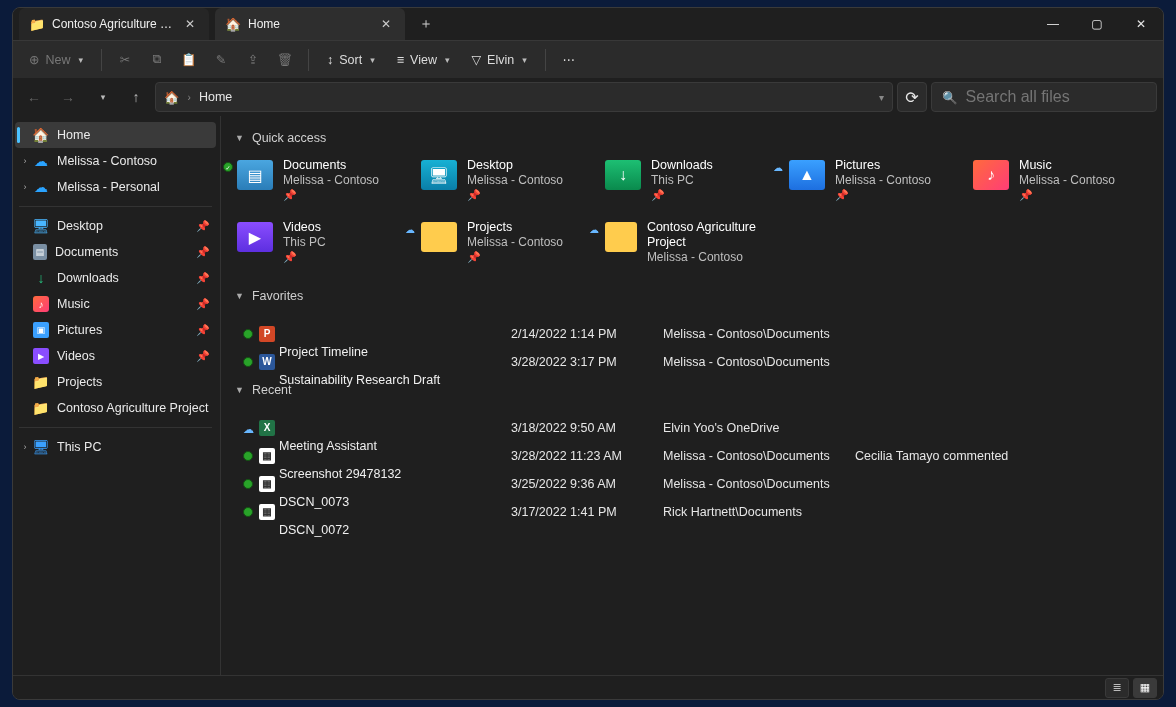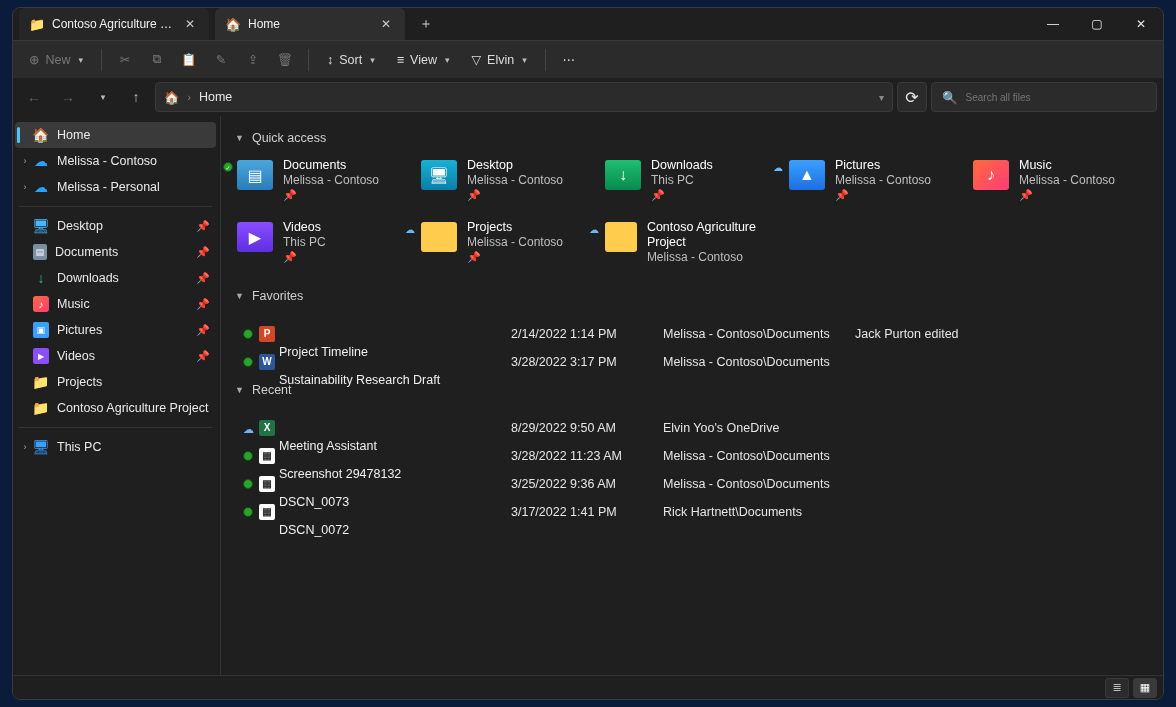--- a/index.html
+++ b/index.html
@@ -62,7 +62,7 @@
     background:#2b2b2b; border:1px solid #3a3a3a; border-radius:4px;
     padding:0 10px; font-size:12.5px; color:#888;
   }
-  .searchbox input { background:transparent; border:none; outline:none; color:#ddd; font-size:10px; width:100%;}
+  .searchbox input { background:transparent; border:none; outline:none; color:#ddd; font-size:16px; width:100%;}
 
   
   .body { display:flex; height:calc(100% - 32px - 38px - 38px - 24px); }

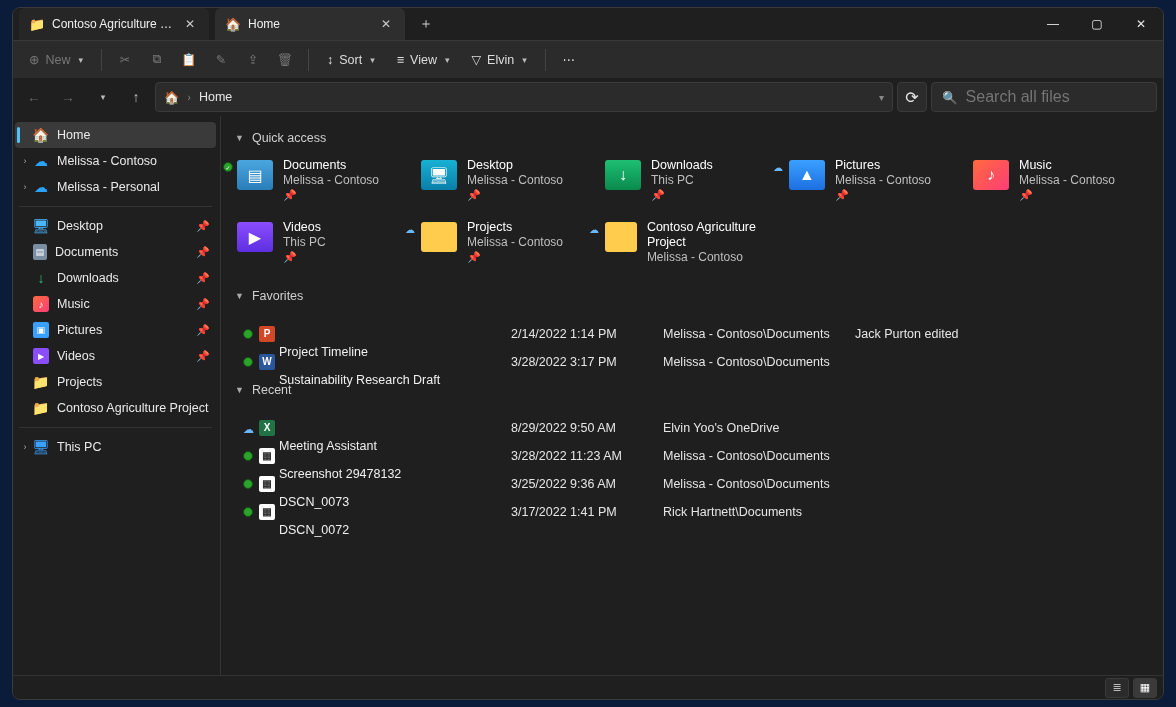--- a/index.html
+++ b/index.html
@@ -391,7 +391,6 @@
             <span class="nm">Project Timeline</span>
             <span class="c2">2/14/2022 1:14 PM</span>
             <span class="c3">Melissa - Contoso\Documents</span>
-            <span class="c4">Jack Purton edited</span>
           </div>
           <div class="row">
             <span class="state"></span>

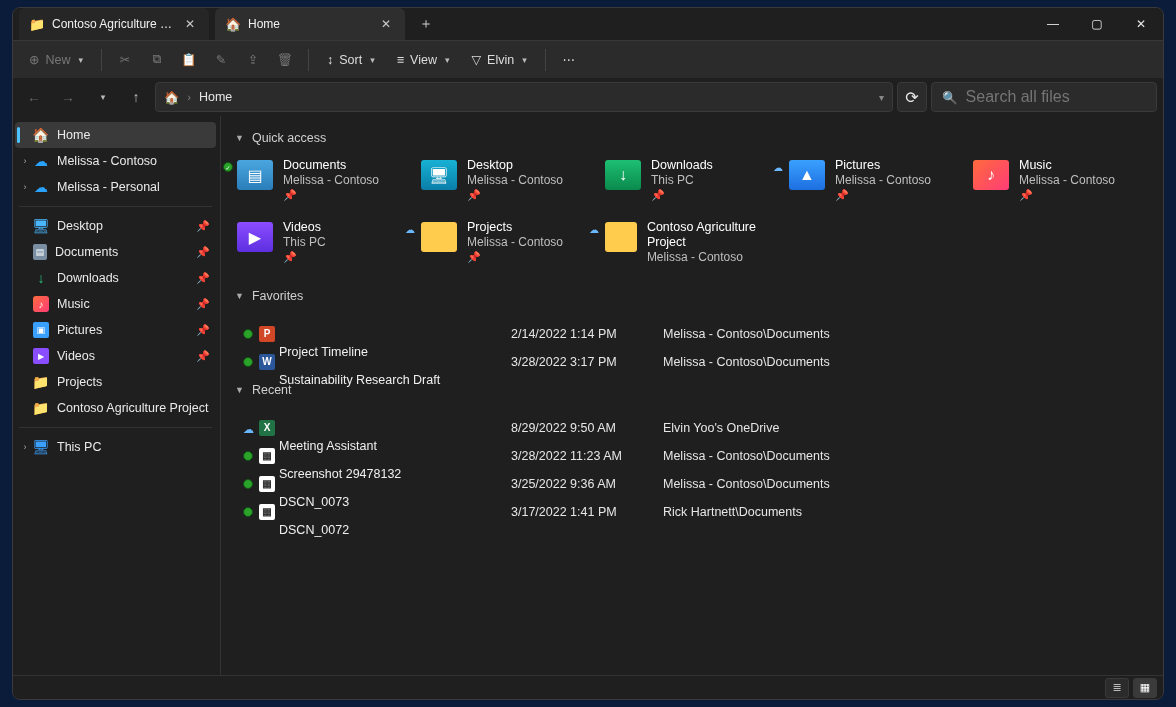--- a/index.html
+++ b/index.html
@@ -410,7 +410,7 @@
             <span class="state cloud">☁</span>
             <span class="ficon fi-xl">X</span>
             <span class="nm">Meeting Assistant</span>
-            <span class="c2">8/29/2022 9:50 AM</span>
+            <span class="c2">3/18/2022 9:50 AM</span>
             <span class="c3">Elvin Yoo's OneDrive</span>
           </div>
           <div class="row">

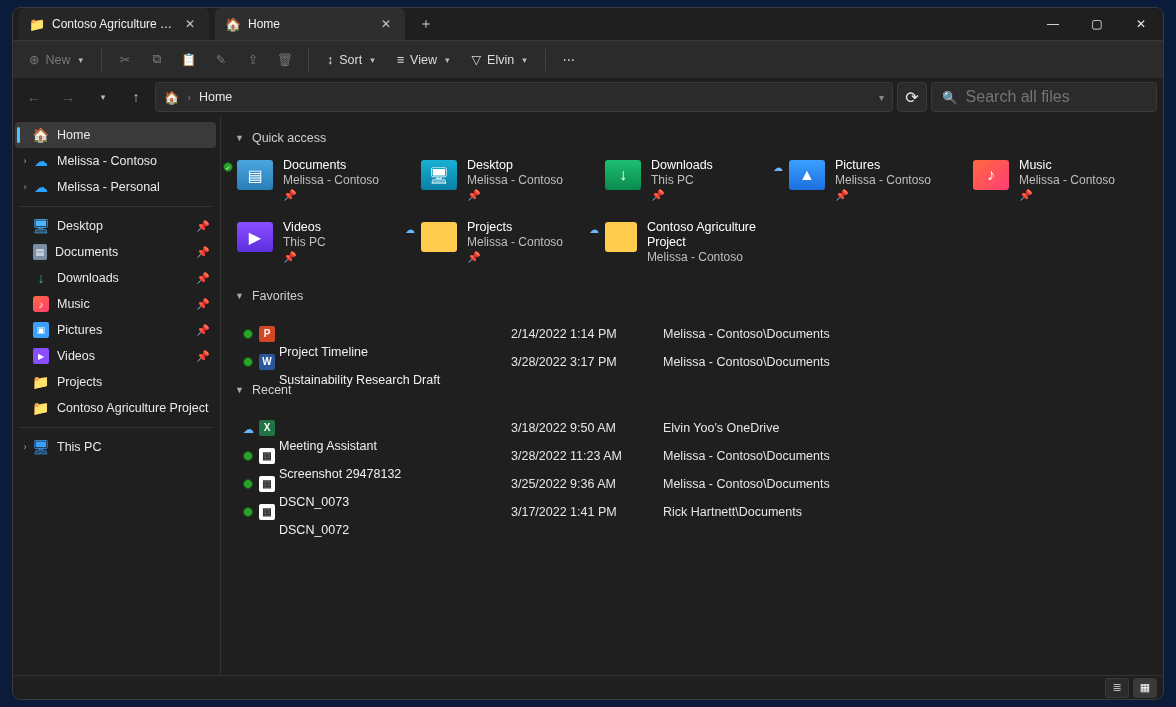--- a/index.html
+++ b/index.html
@@ -419,6 +419,7 @@
             <span class="nm">Screenshot 29478132</span>
             <span class="c2">3/28/2022 11:23 AM</span>
             <span class="c3">Melissa - Contoso\Documents</span>
+            <span class="c4">Cecilia Tamayo commented</span>
           </div>
           <div class="row">
             <span class="state"></span>

